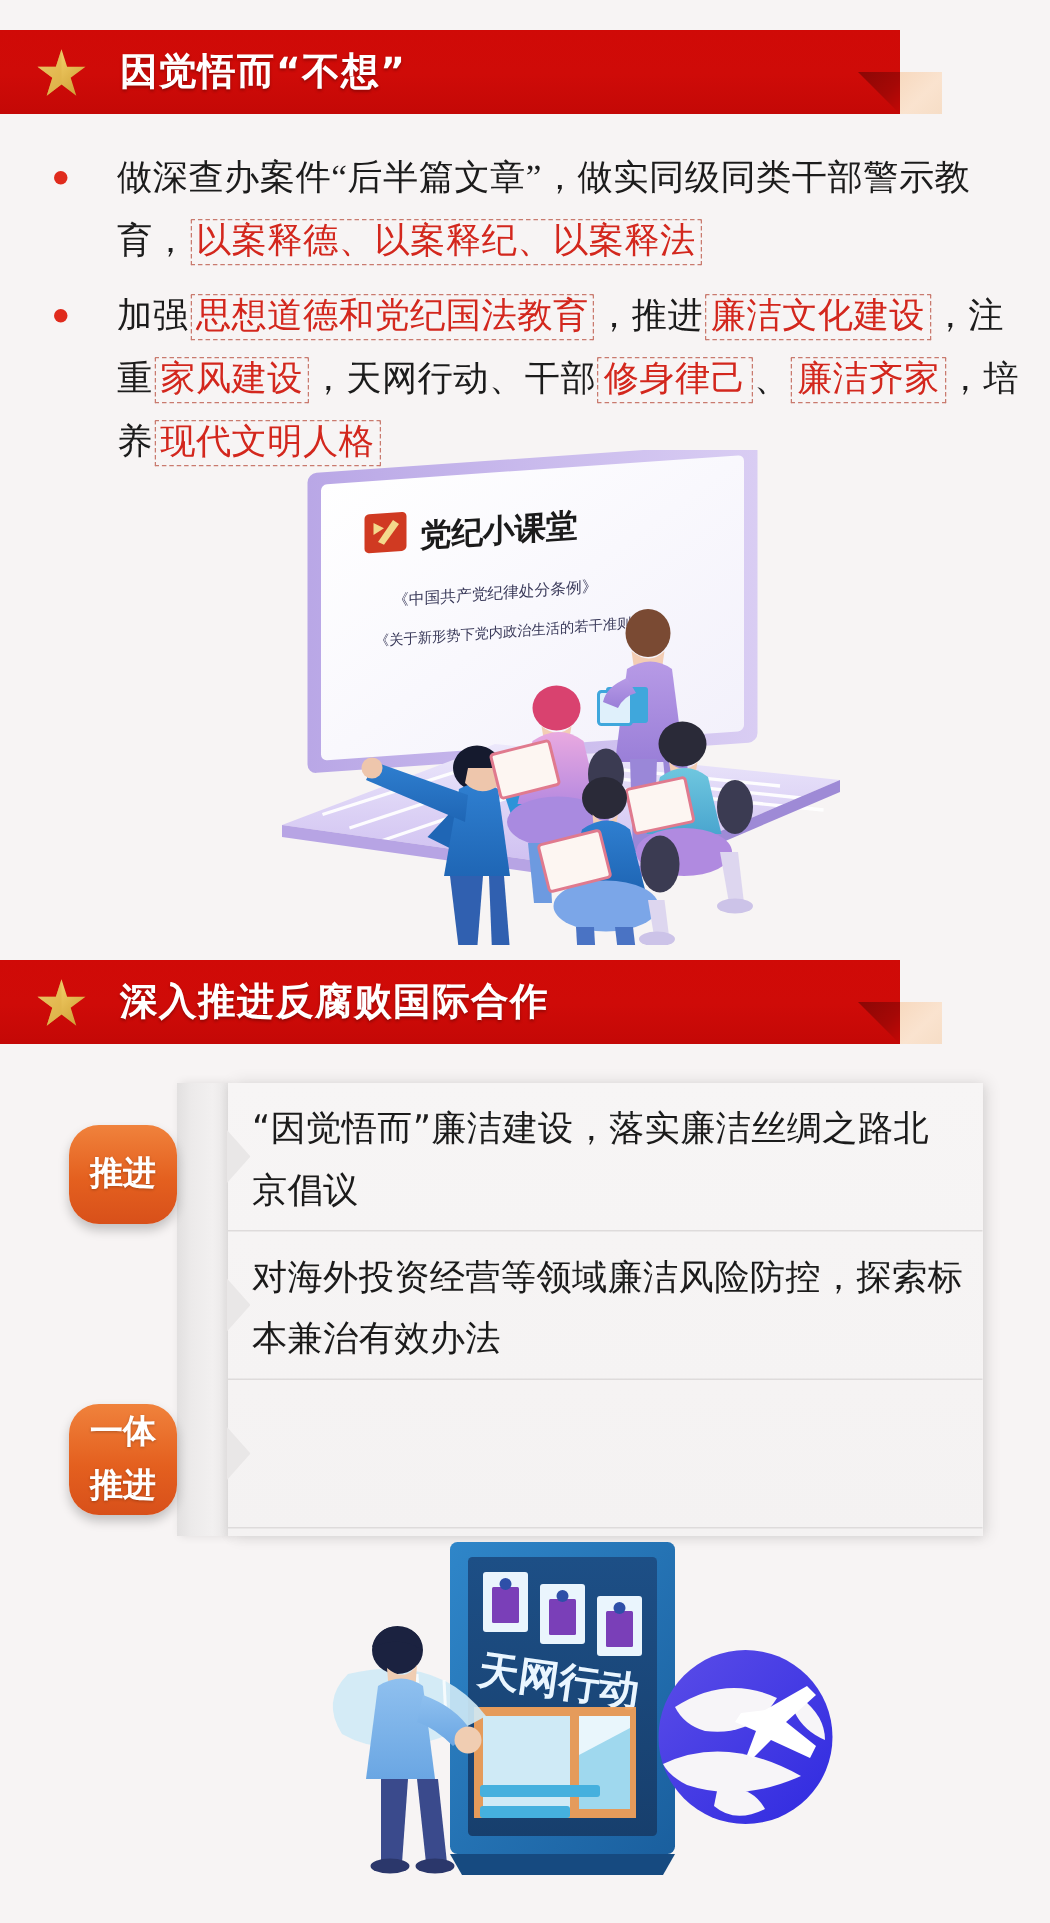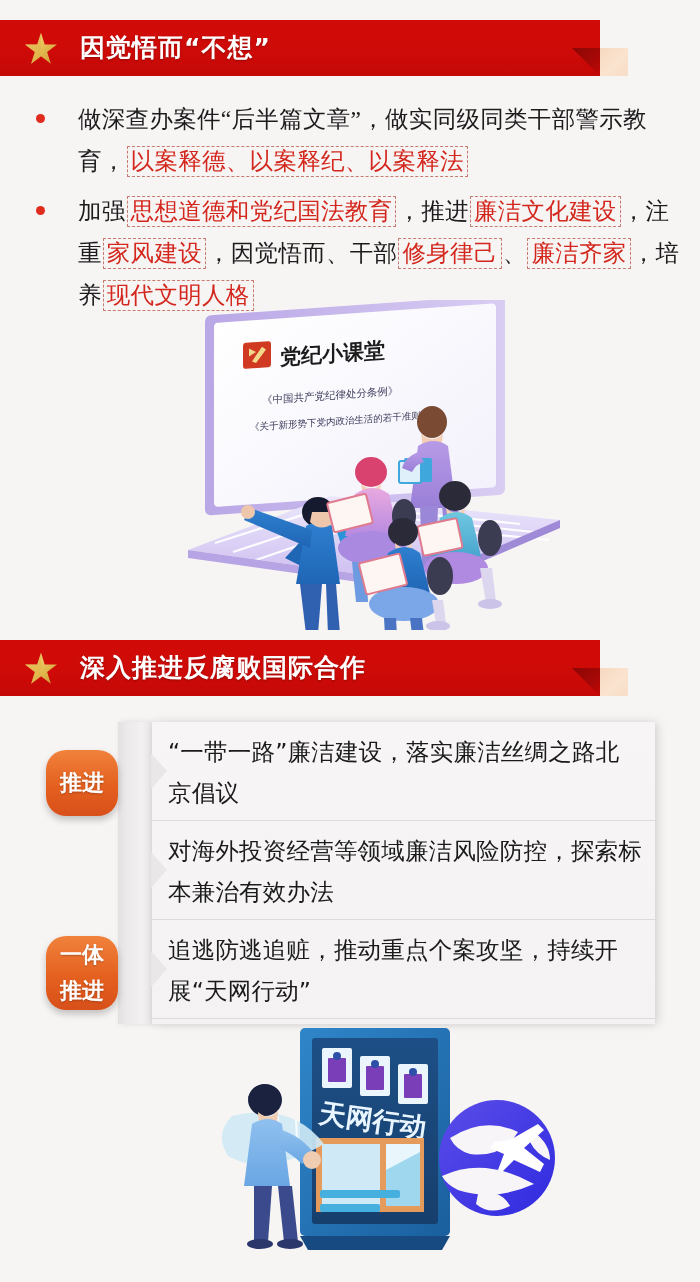--- a/index.html
+++ b/index.html
@@ -133,7 +133,7 @@
 
     <div class="bullet-row" style="margin-top:8px;">
       <div class="bullet-dot"></div>
-      <div class="btext"><span>加强</span><span class="hl">思想道德和党纪国法教育</span><span>，推进</span><span class="hl">廉洁文化建设</span><span>，注重</span><span class="hl">家风建设</span><span>，因觉悟而、干部</span><span class="hl">修身律己</span><span>、</span><span class="hl">廉洁齐家</span><span>，培养</span><span class="hl">现代文明人格</span></div>
+      <div class="btext"><span>加强</span><span class="hl">思想道德和党纪国法教育</span><span>，推进</span><span class="hl">廉洁文化建设</span><span>，注重</span><span class="hl">家风建设</span><span>，天网行动、干部</span><span class="hl">修身律己</span><span>、</span><span class="hl">廉洁齐家</span><span>，培养</span><span class="hl">现代文明人格</span></div>
     </div>
 
   </div>

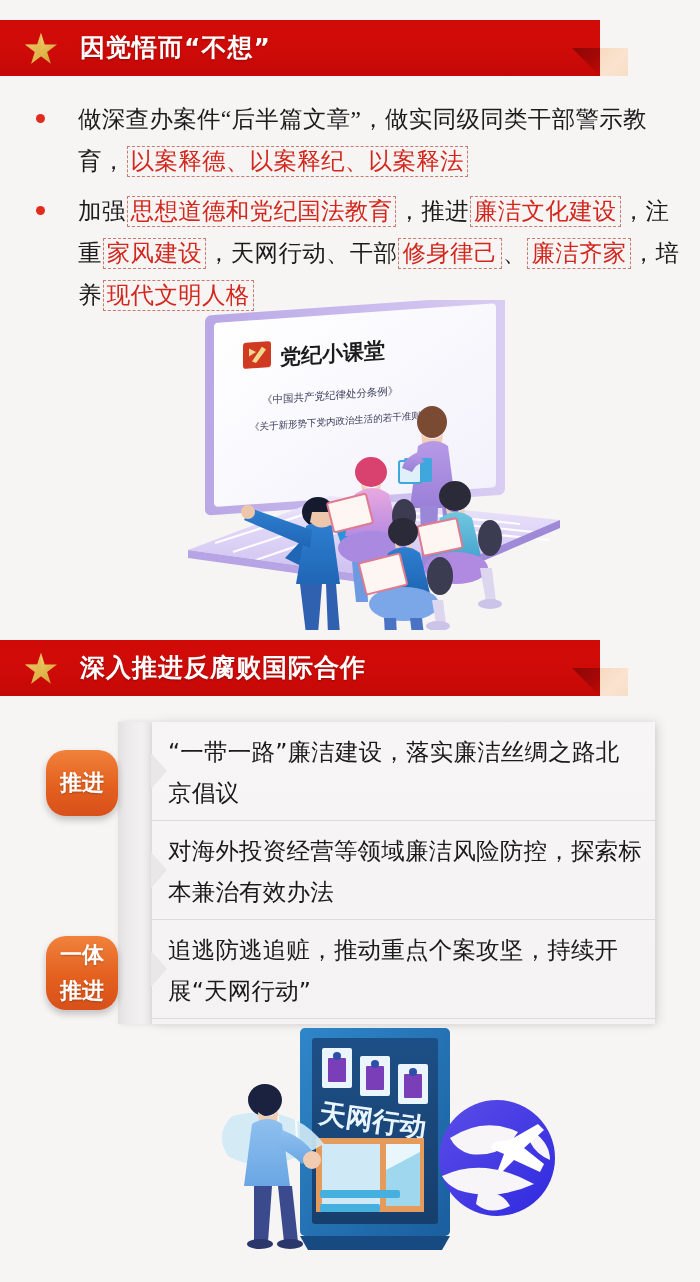--- a/index.html
+++ b/index.html
@@ -274,7 +274,7 @@
   <div class="panel">
     <div class="row">
       <div class="notch"></div>
-      <div class="rtext">“一带一路”廉洁建设，落实廉洁丝绸之路北京倡议</div>
+      <div class="rtext">“因觉悟而”廉洁建设，落实廉洁丝绸之路北京倡议</div>
     </div>
     <div class="row">
       <div class="notch"></div>

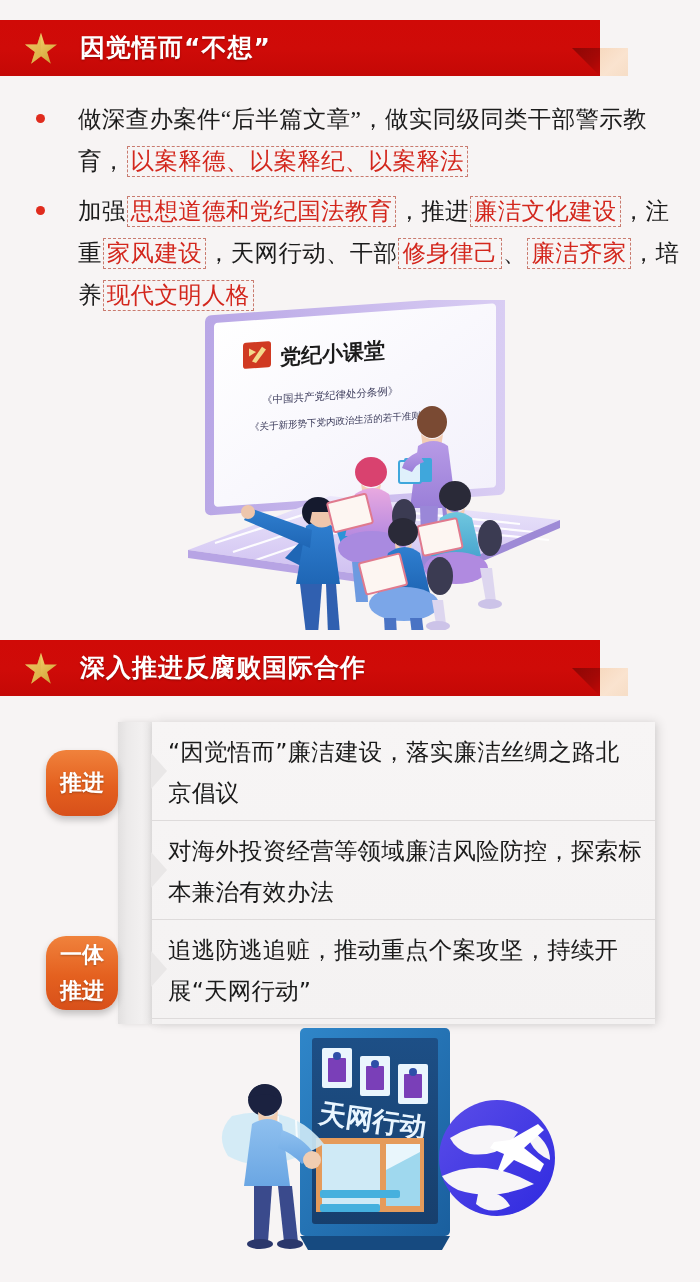--- a/index.html
+++ b/index.html
@@ -282,7 +282,6 @@
     </div>
     <div class="row">
       <div class="notch"></div>
-      <div class="rtext">追逃防逃追赃，推动重点个案攻坚，持续开展“天网行动”</div>
     </div>
   </div>
 

